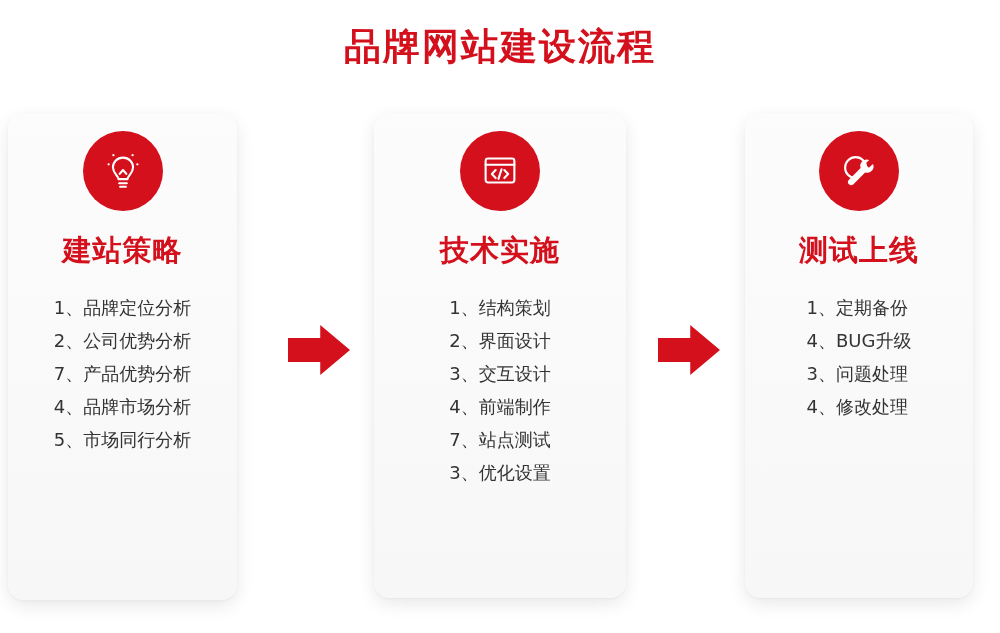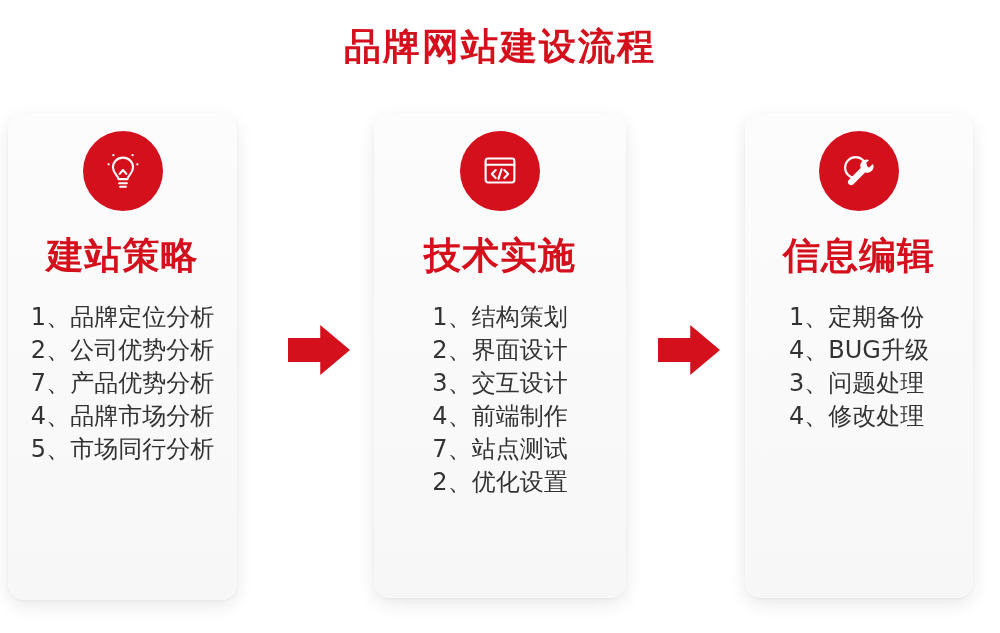--- a/index.html
+++ b/index.html
@@ -47,7 +47,7 @@
   .icon-circle svg{display:block;}
   .card-title{
     margin:20px 0 0;
-    font-size:37px;font-weight:600;
+    font-size:29px;font-weight:600;
     color:var(--accent);
     letter-spacing:1px;
   }

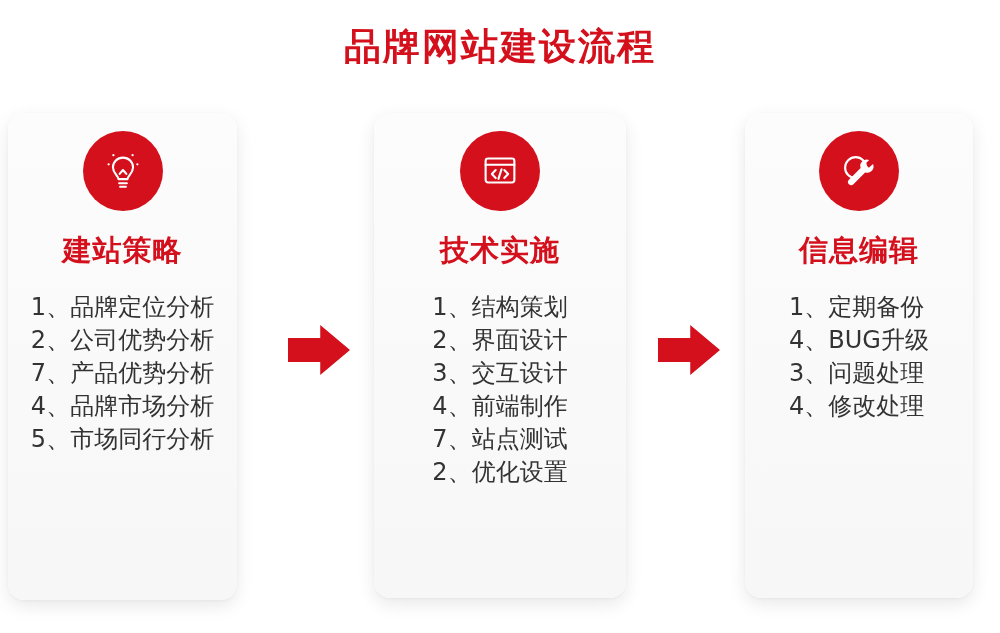--- a/index.html
+++ b/index.html
@@ -134,7 +134,7 @@
           <path d="M38.6 16.6a6.6 6.6 0 0 1-8.2 8.9L18.2 37.7a3.3 3.3 0 1 1-4.7-4.7l12.2-12.2a6.6 6.6 0 0 1 8.9-8.2l-4.2 4.2 3.9 3.9 4.3-4.1z" fill="#ffffff" stroke="none"></path>
         </svg>
       </div>
-      <h2 class="card-title">信息编辑</h2>
+      <h2 class="card-title">测试上线</h2>
       <ul class="card-list">
           <li>1、定期备份</li>
           <li>4、BUG升级</li>

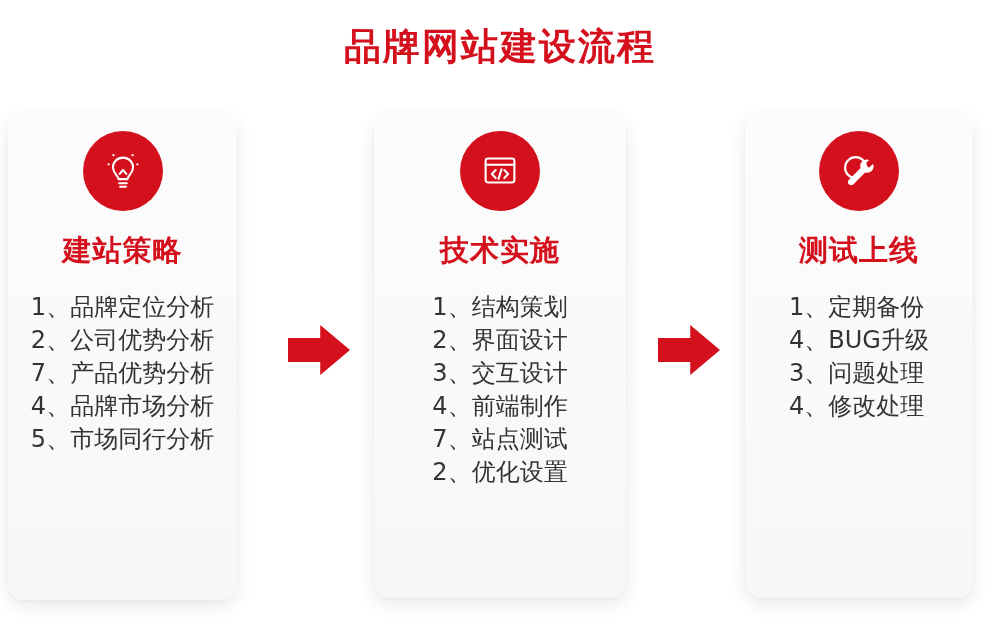--- a/index.html
+++ b/index.html
@@ -55,7 +55,7 @@
     list-style:none;
     margin:20px auto 0;
     padding:0;
-    font-size:24px;
+    font-size:18px;
     color:var(--text);
     width:fit-content;
     text-align:left;

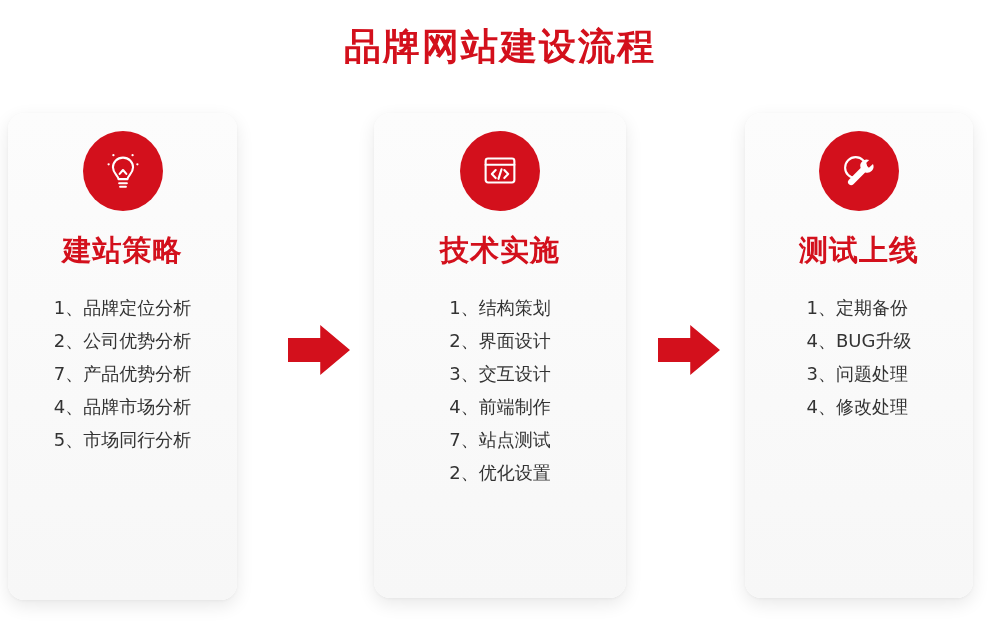--- a/index.html
+++ b/index.html
@@ -121,7 +121,7 @@
           <li>3、交互设计</li>
           <li>4、前端制作</li>
           <li>7、站点测试</li>
-          <li>2、优化设置</li>
+          <li>3、优化设置</li>
         </ul>
     </section>
 

